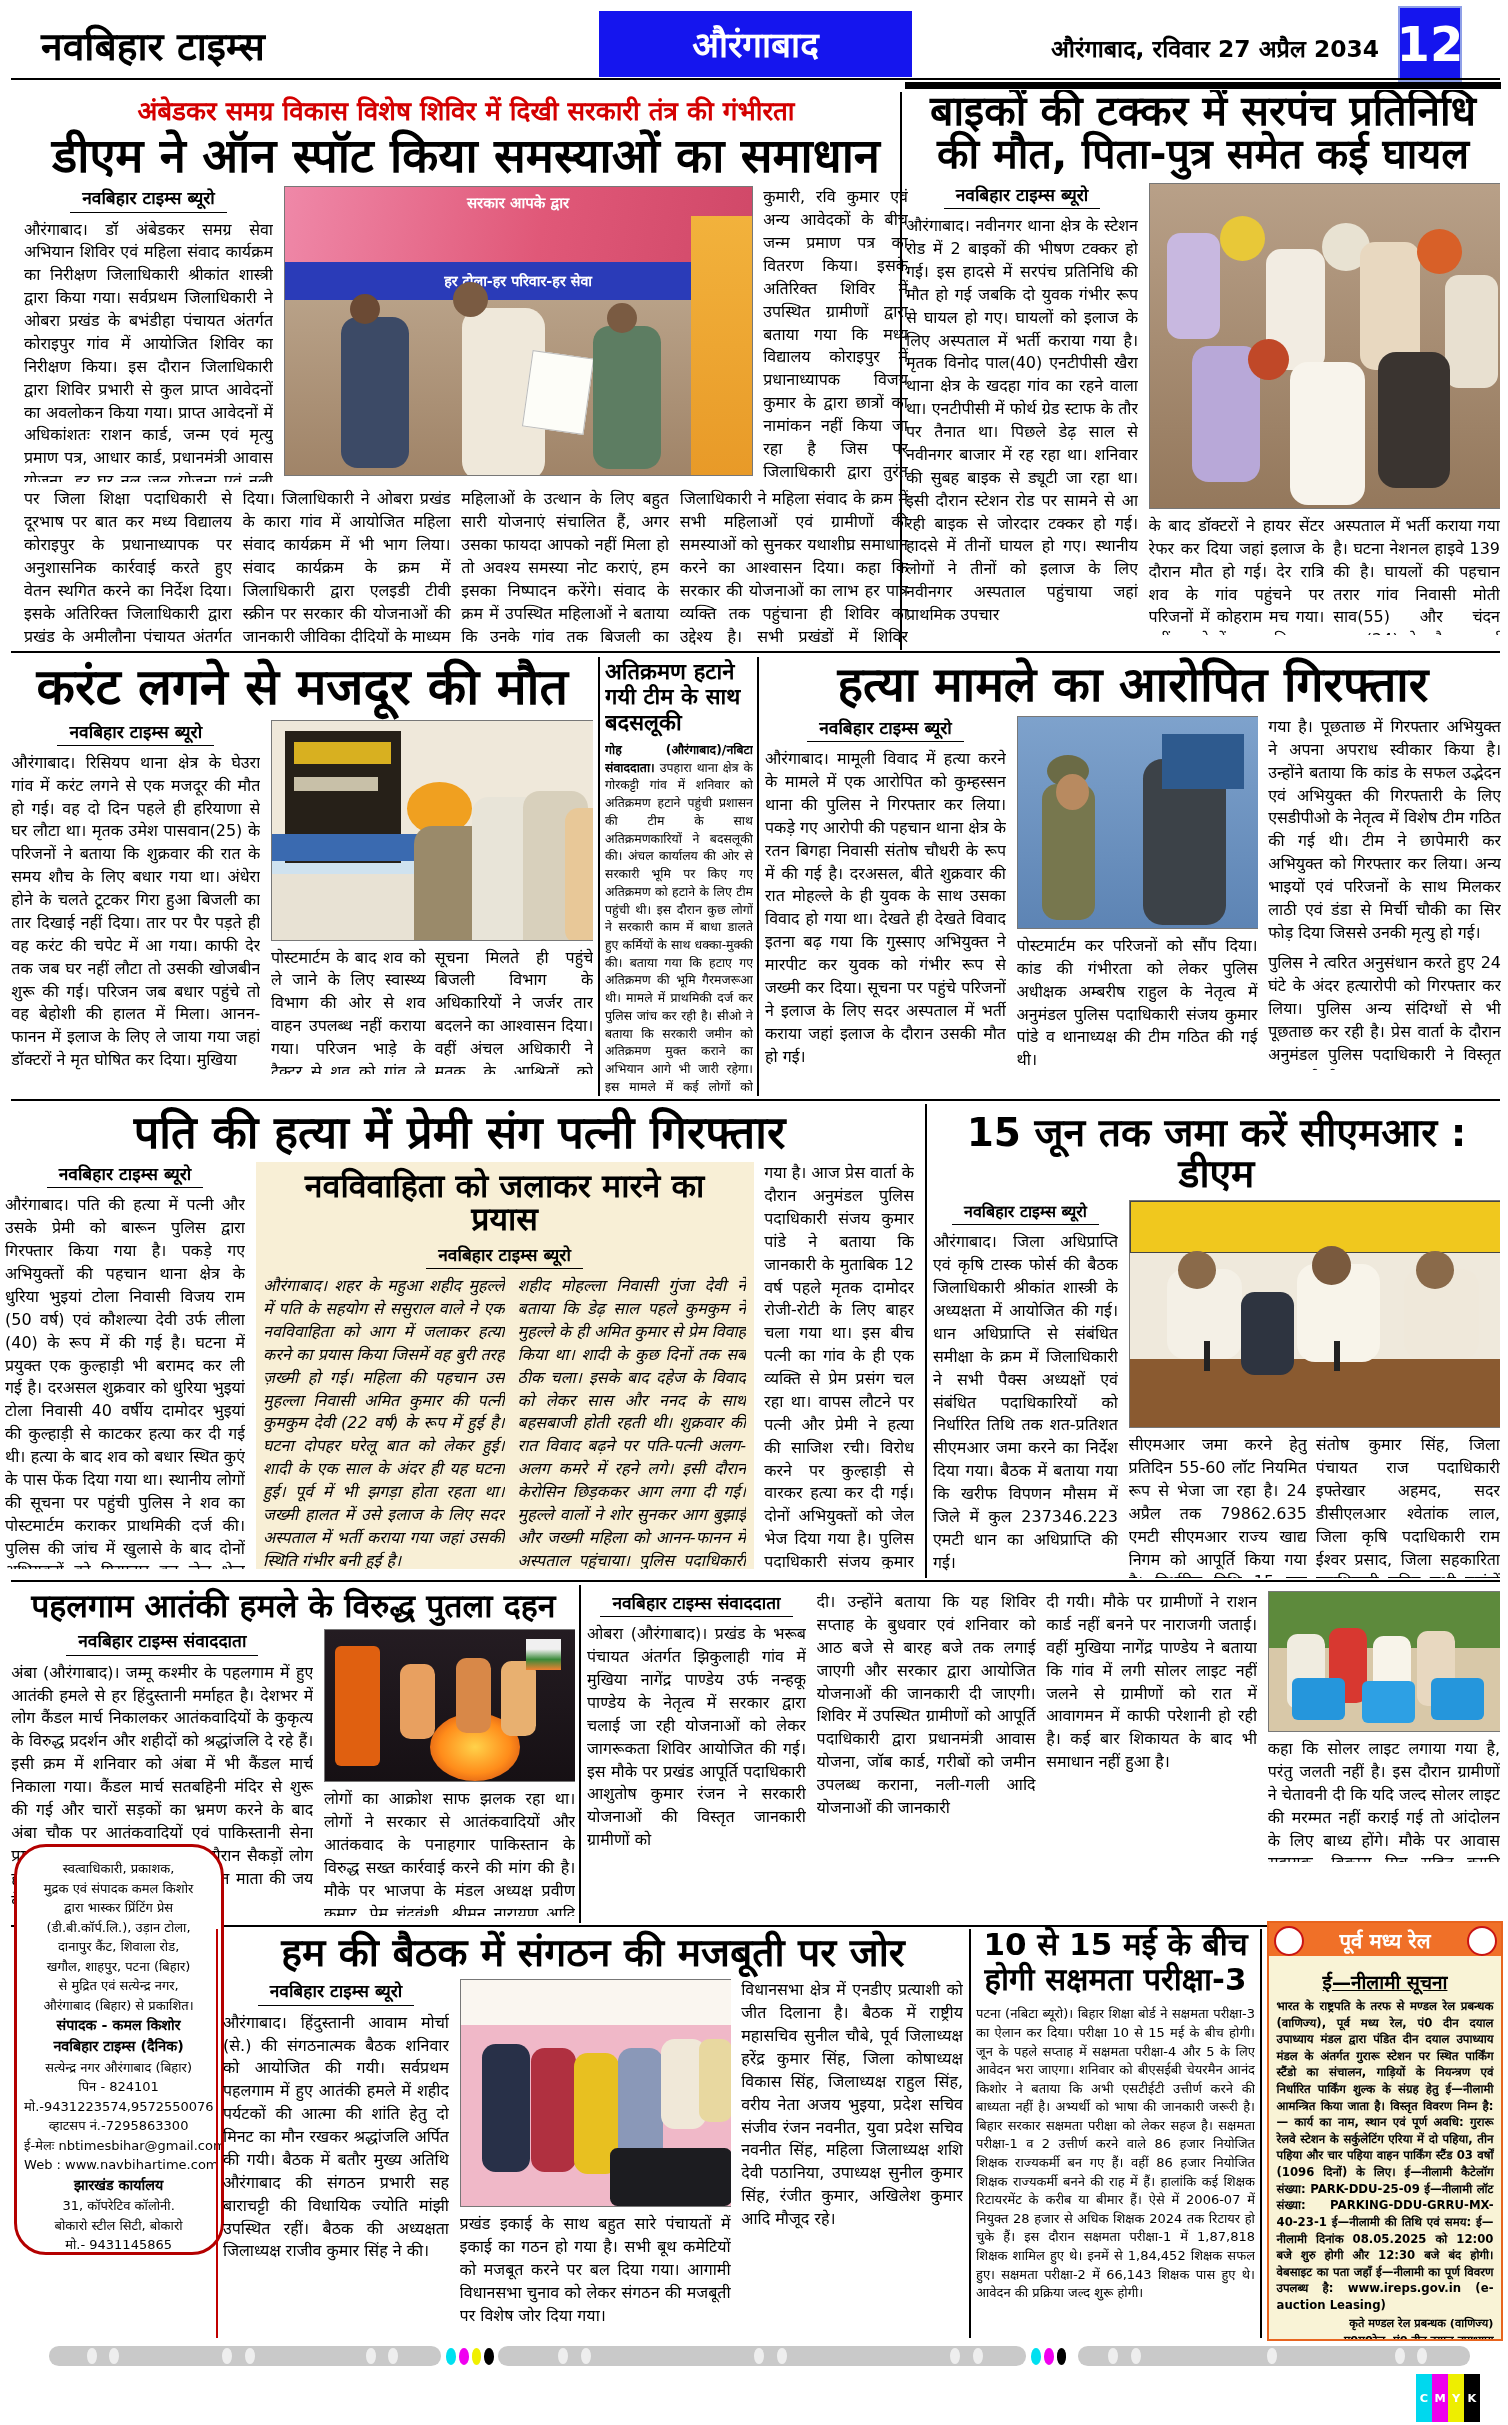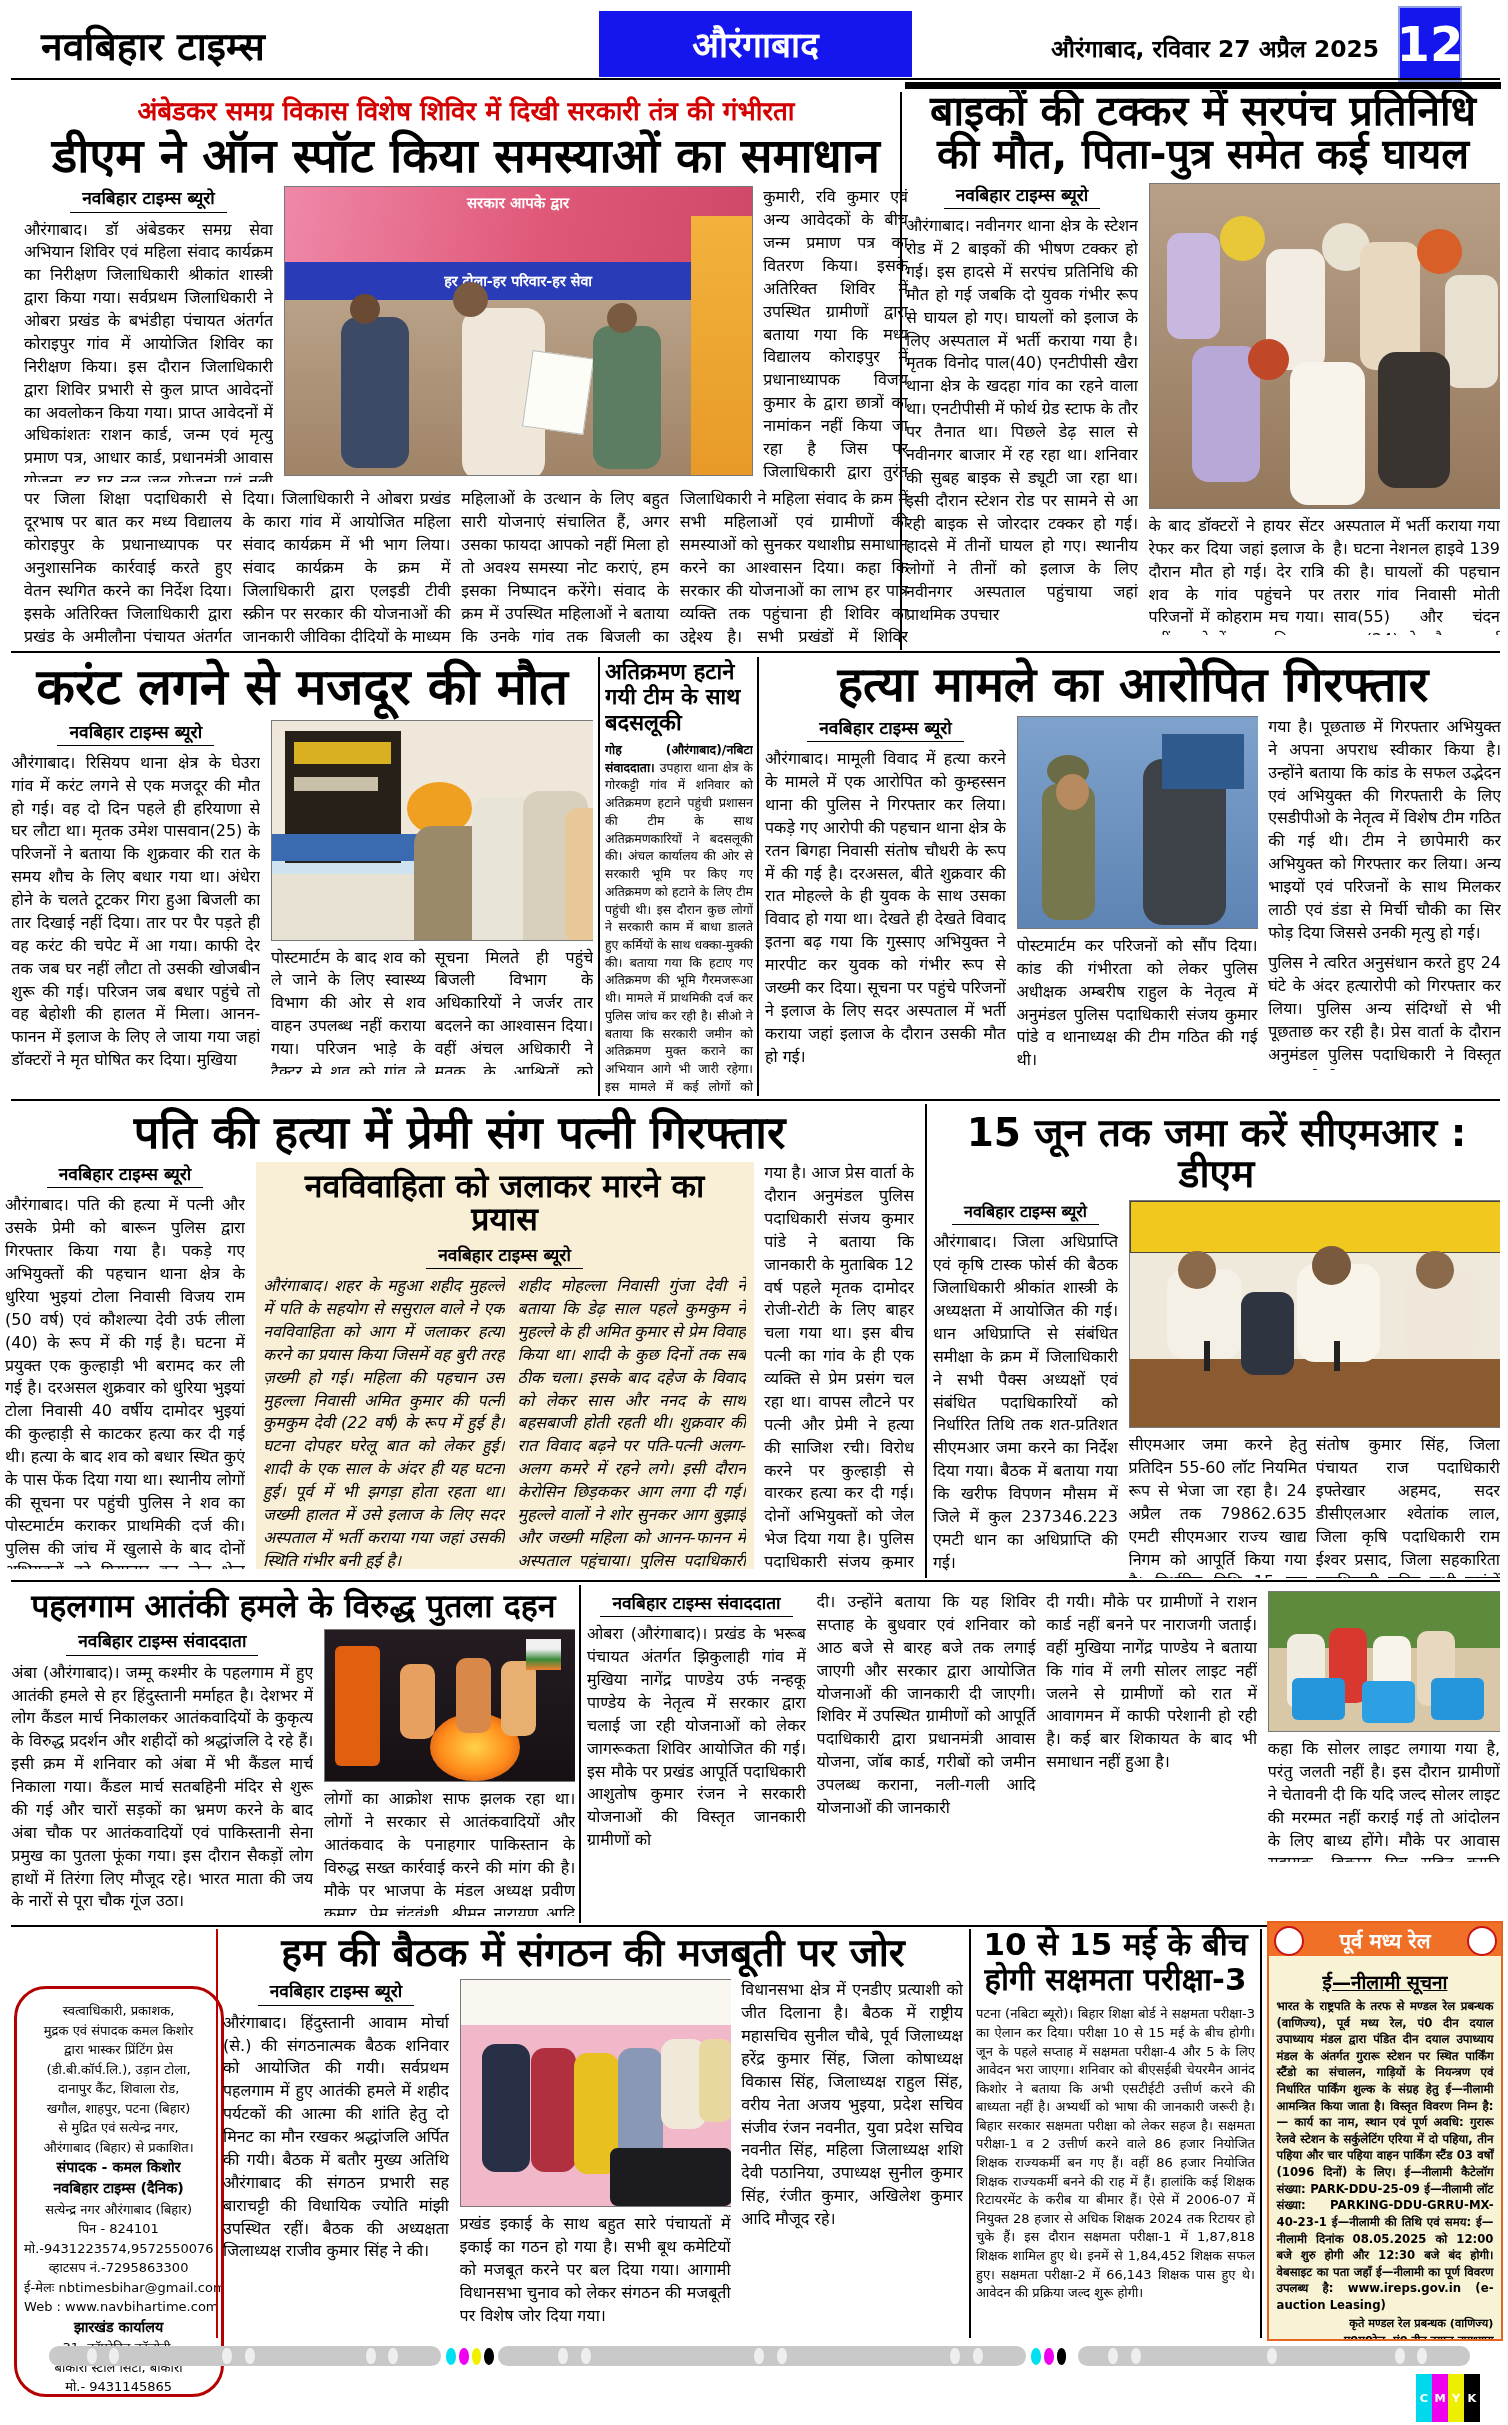--- a/index.html
+++ b/index.html
@@ -57,7 +57,7 @@
 
   <div class="masthead">नवबिहार टाइम्स</div>
   <div class="edition-box">औरंगाबाद</div>
-  <div class="date-line">औरंगाबाद, रविवार 27 अप्रैल 2025</div>
+  <div class="date-line">औरंगाबाद, रविवार 27 अप्रैल 2034</div>
   <div class="page-num">12</div>
   <div class="hrule" style="left:11.3px;top:78px;width:1489px;height:2.3px;"></div>
   <div class="hrule" style="left:905px;top:82px;width:596px;height:6.8px;"></div>

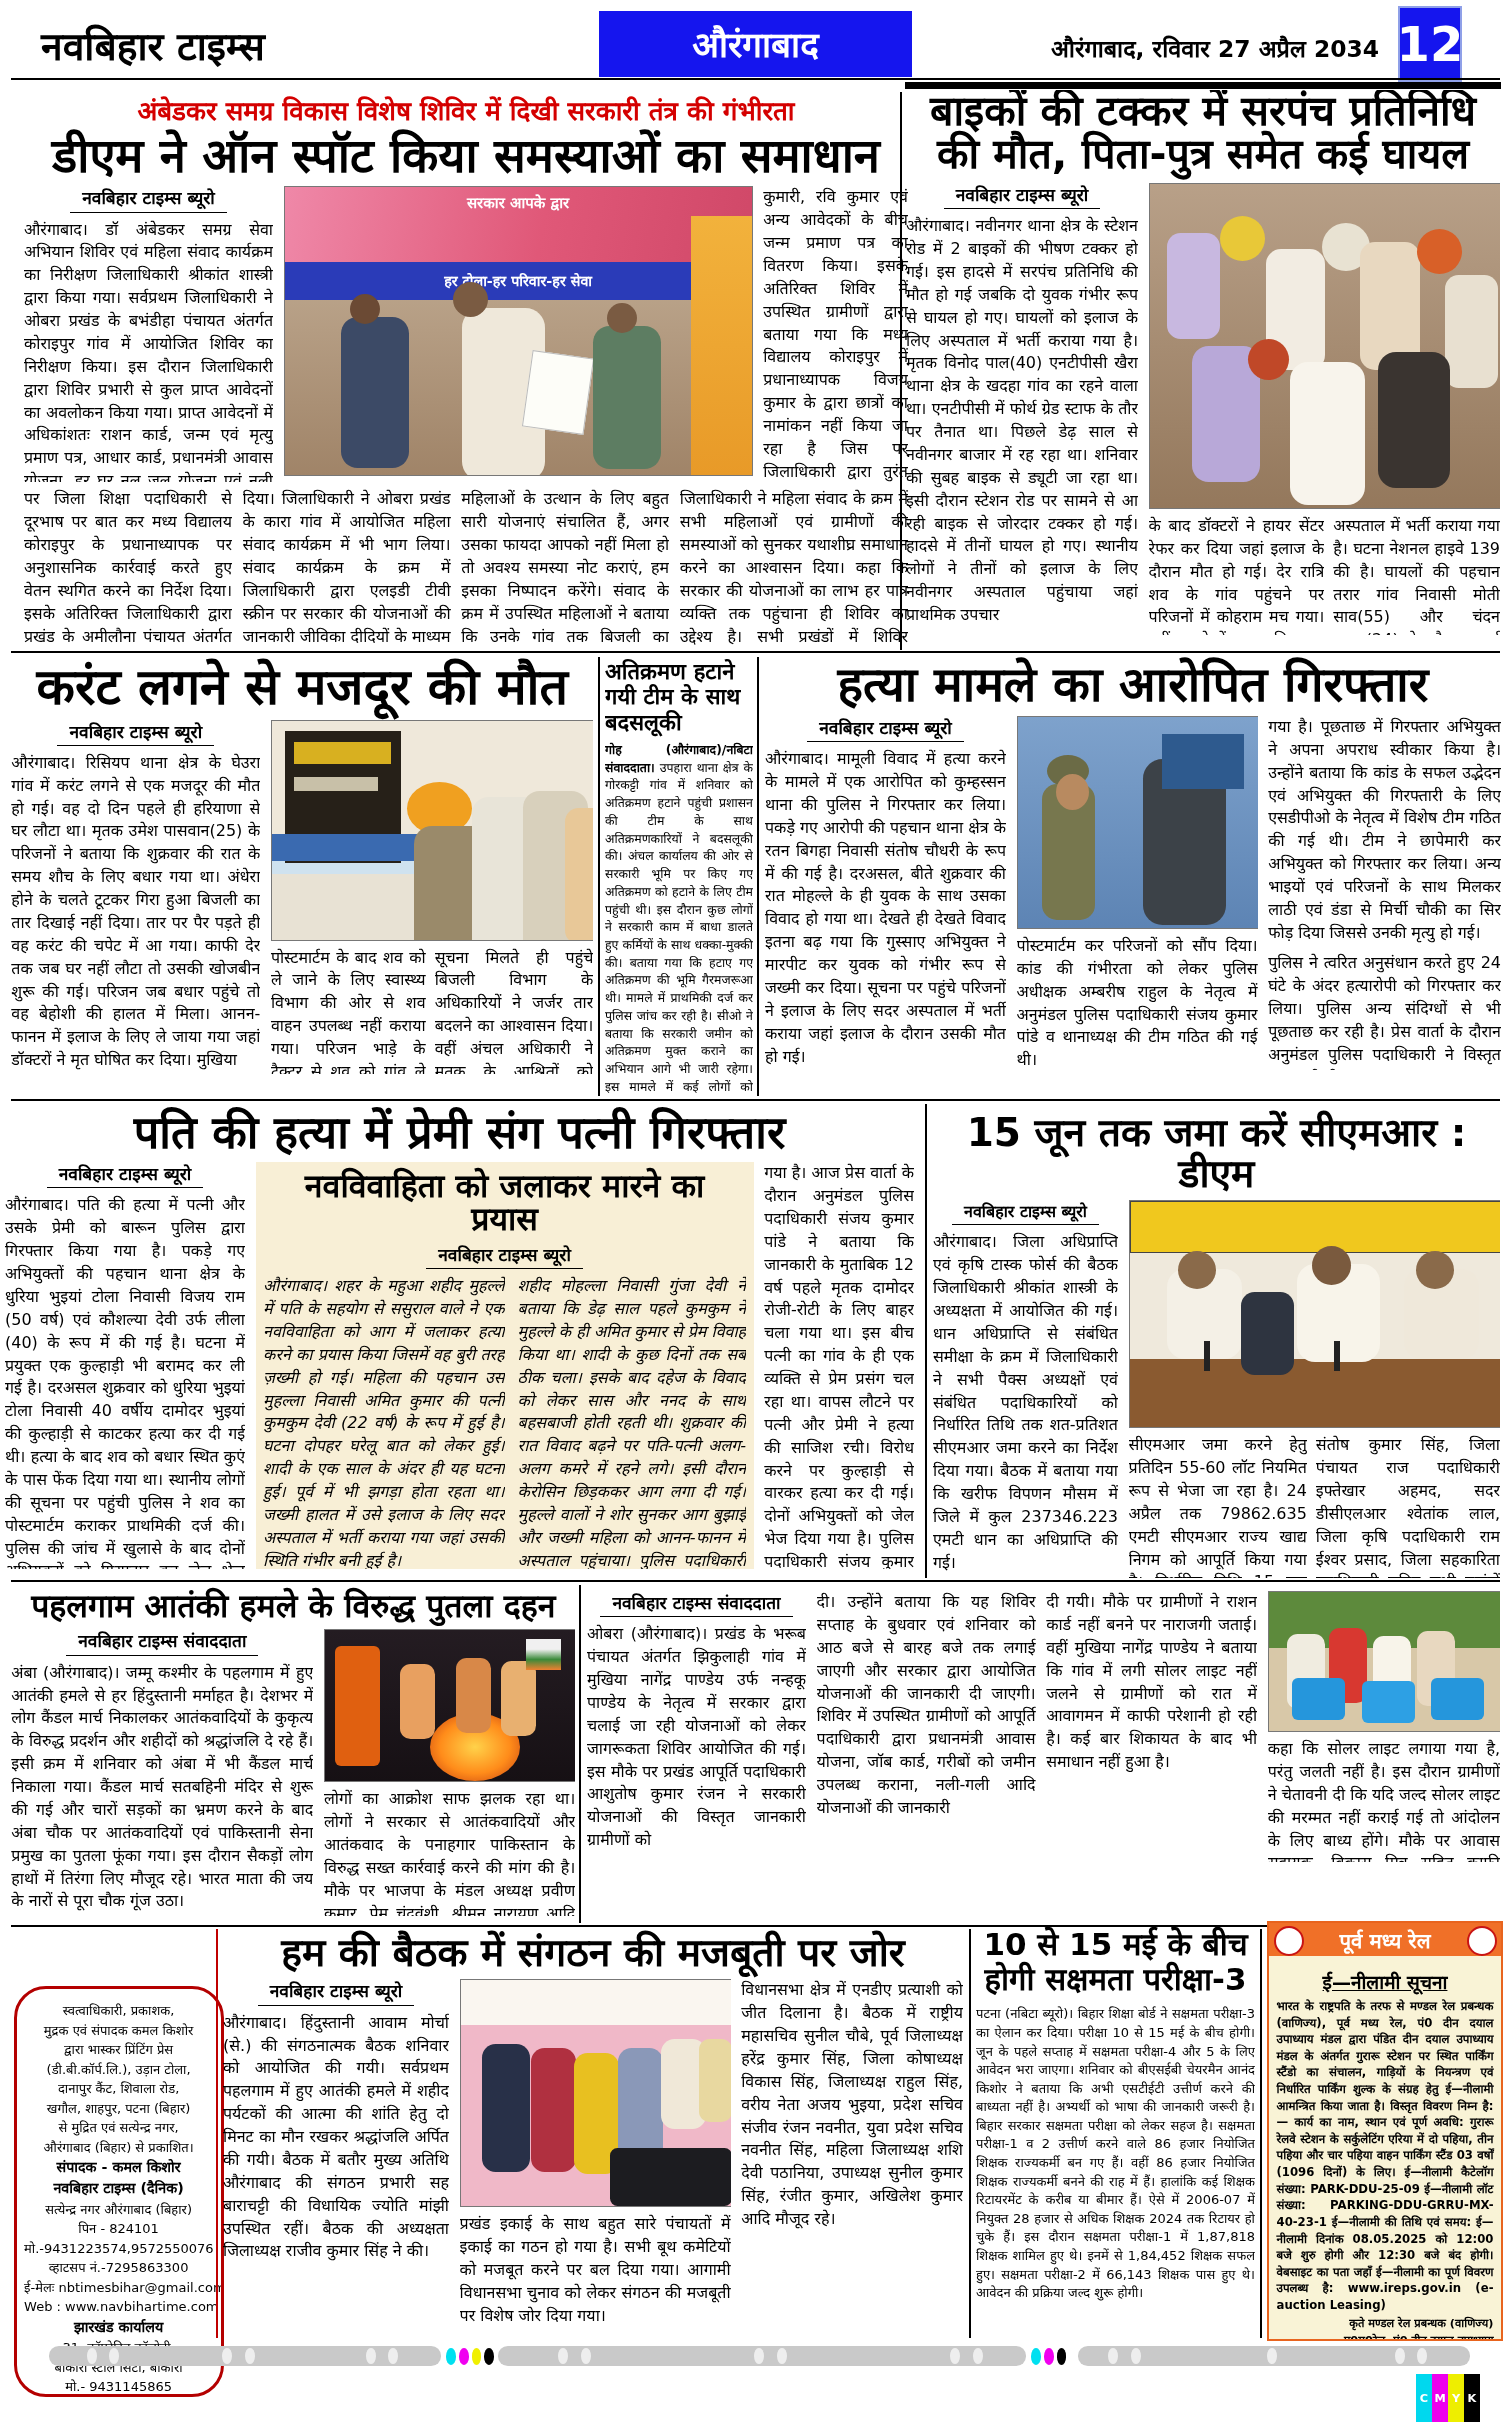--- a/index.html
+++ b/index.html
@@ -327,7 +327,7 @@
 
   <div class="hrule" style="left:11.3px;top:1925px;width:1489px;height:1.5px;"></div>
 
-  <div class="imprint" style="left:13.6px;top:1986px;width:189px;height:381px;text-align:center;">
+  <div class="imprint" style="left:13.6px;top:1844px;width:189px;height:381px;text-align:center;">
     <div>स्वत्वाधिकारी, प्रकाशक,</div>
     <div>मुद्रक एवं संपादक कमल किशोर</div>
     <div>द्वारा भास्कर प्रिंटिंग प्रेस</div>

